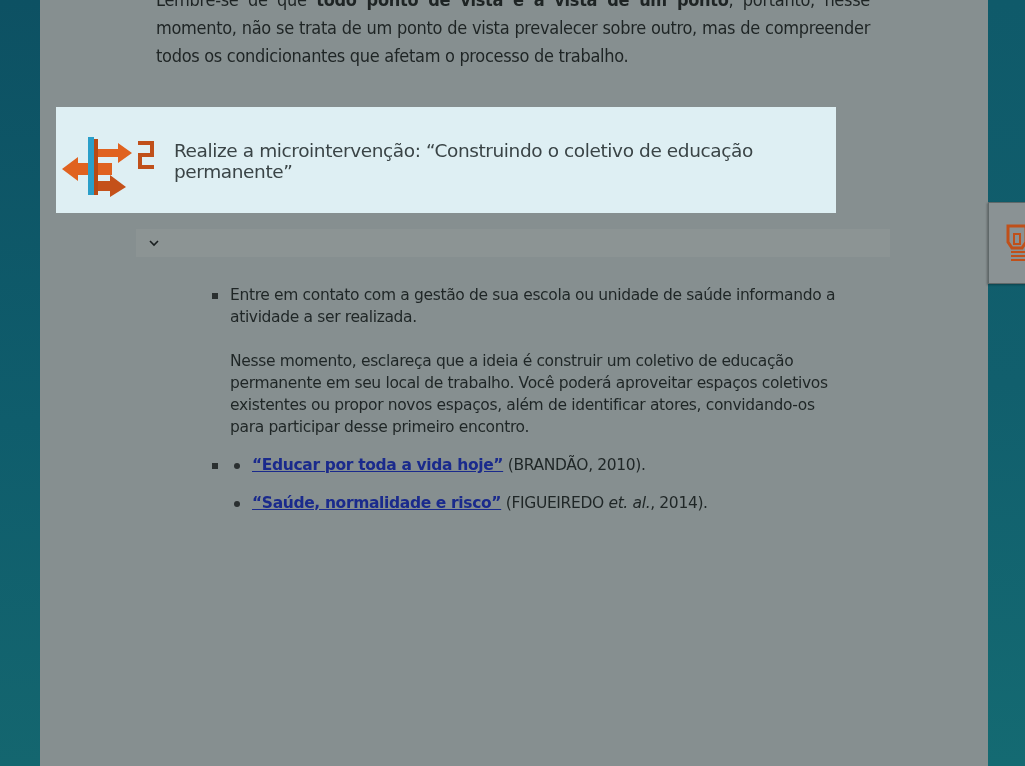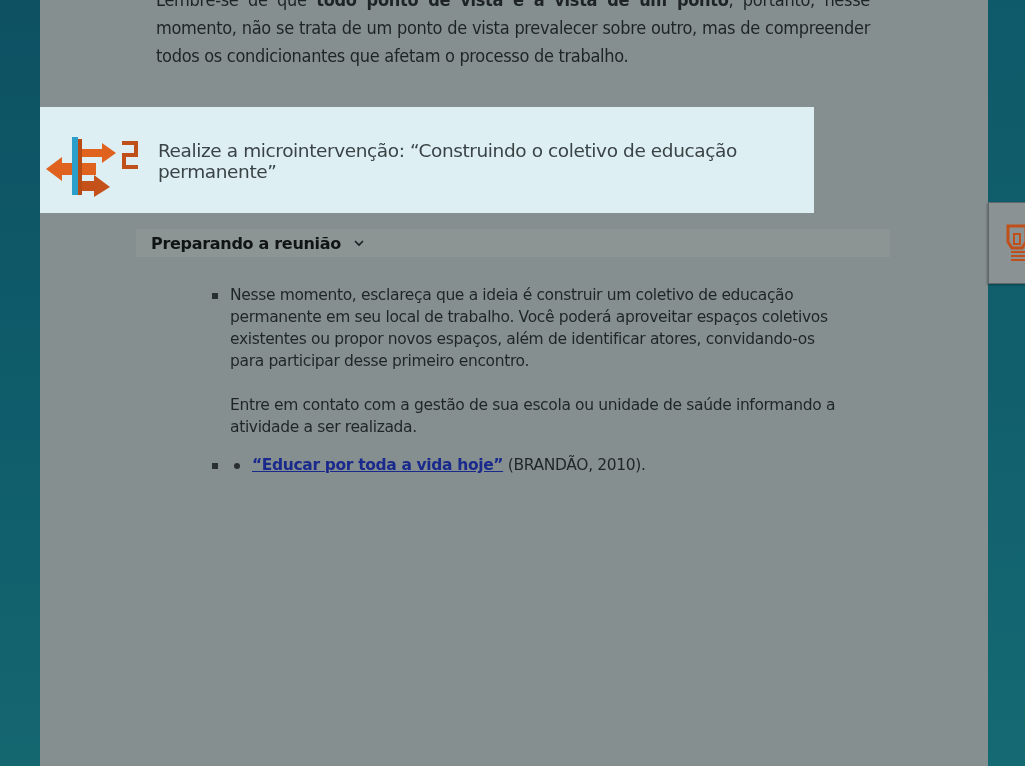--- a/index.html
+++ b/index.html
@@ -25,8 +25,9 @@
   .intro p { margin:0; }
   .intro b { font-weight:bold; }
   .card {
-    position:absolute; left:0; top:107px; width:774px; height:106px;
+    position:absolute; left:16px; top:107px; width:774px; height:106px;
     background:#deeff3;
+    padding-left:6px;
   }
   .card-icon { position:absolute; left:4px; top:28px; width:96px; height:64px; }
   .card-text {

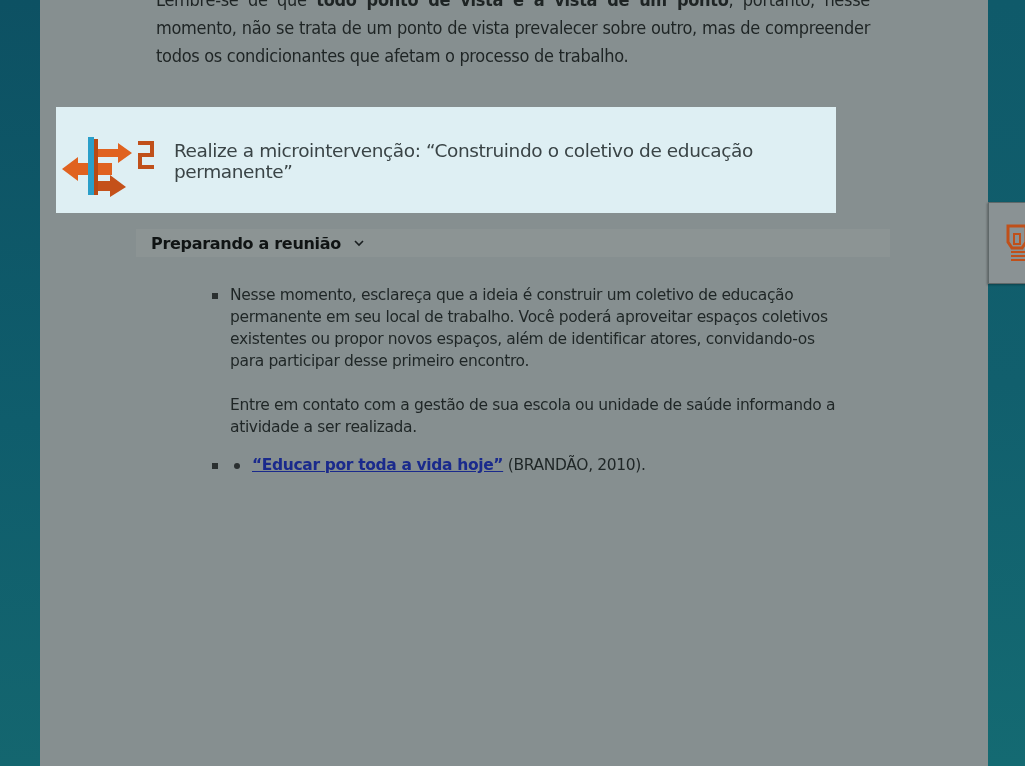--- a/index.html
+++ b/index.html
@@ -93,7 +93,6 @@
   </div>
 
   <div class="acc-header" style="top:229px;">
-    <span class="acc-title">Preparando a reunião</span>
     <svg class="chev" viewBox="0 0 12 12">
         <path d="M2 4 L6 8 L10 4" fill="none" stroke="#1a1f20" stroke-width="1.6"></path>
       </svg>

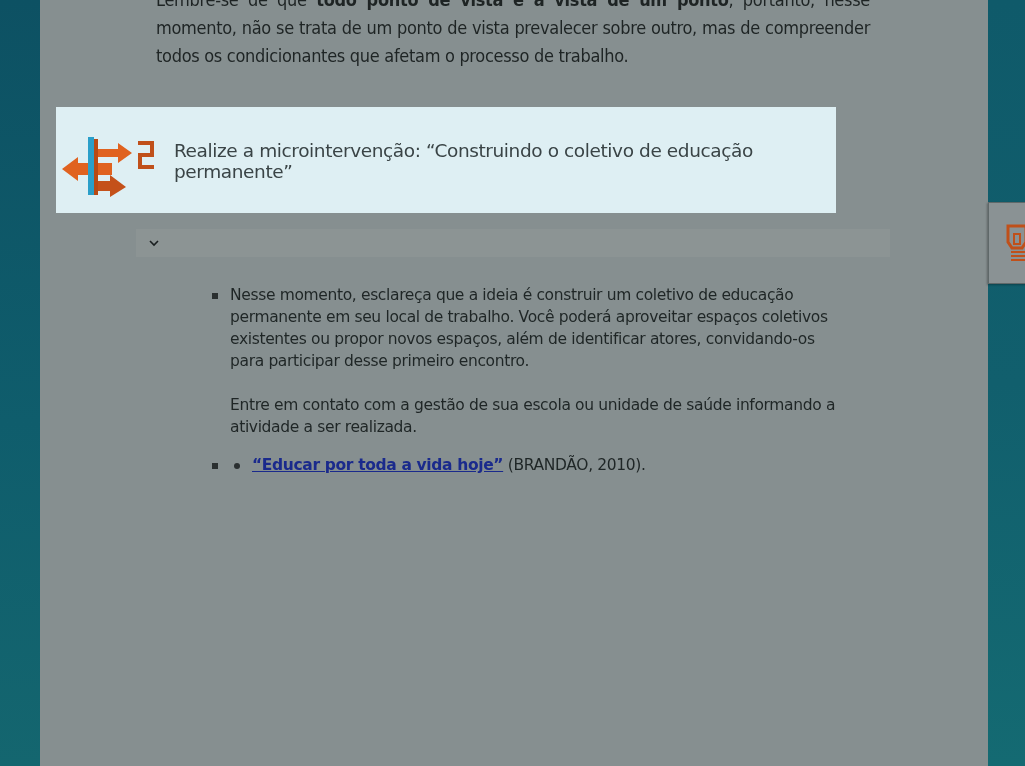--- a/index.html
+++ b/index.html
@@ -101,8 +101,8 @@
   <div class="content">
     <ul class="sq">
       <li>
+        <p>Entre em contato com a gestão de sua escola ou unidade de saúde informando a atividade a ser realizada.</p>
         <p>Nesse momento, esclareça que a ideia é construir um coletivo de educação permanente em seu local de trabalho. Você poderá aproveitar espaços coletivos existentes ou propor novos espaços, além de identificar atores, convidando-os para participar desse primeiro encontro.</p>
-        <p>Entre em contato com a gestão de sua escola ou unidade de saúde informando a atividade a ser realizada.</p>
       </li>
       <li>
         <ul class="refs">

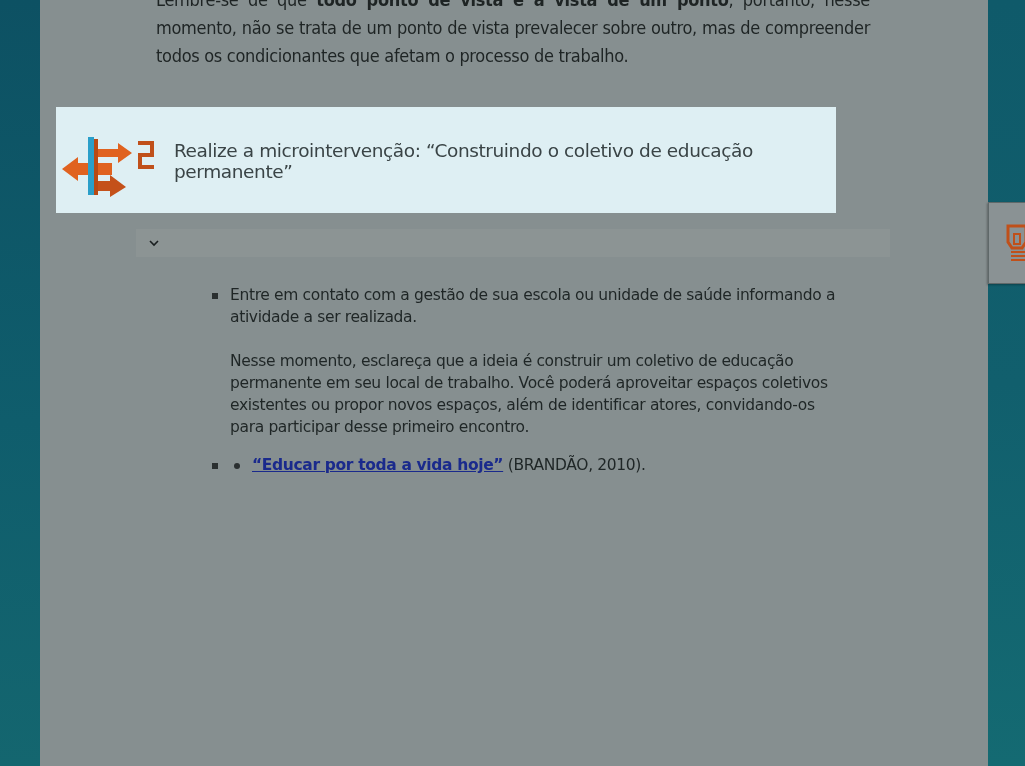--- a/index.html
+++ b/index.html
@@ -109,6 +109,9 @@
           <li>
             <a class="link" href="#">“Educar por toda a vida hoje”</a><span> (BRANDÃO, 2010).</span>
           </li>
+          <li>
+            <a class="link" href="#">“Saúde, normalidade e risco”</a><span> (FIGUEIREDO </span><i>et. al.</i><span>, 2014).</span>
+          </li>
         </ul>
       </li>
     </ul>

